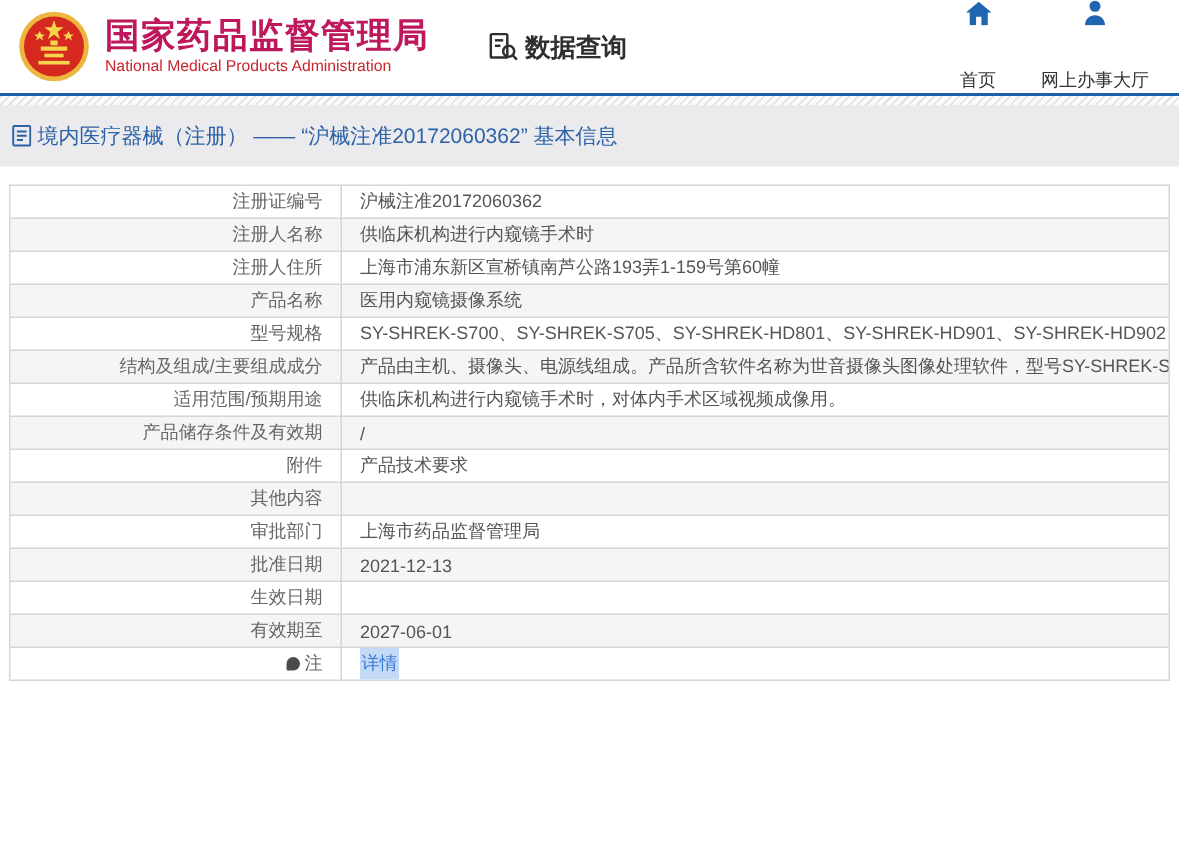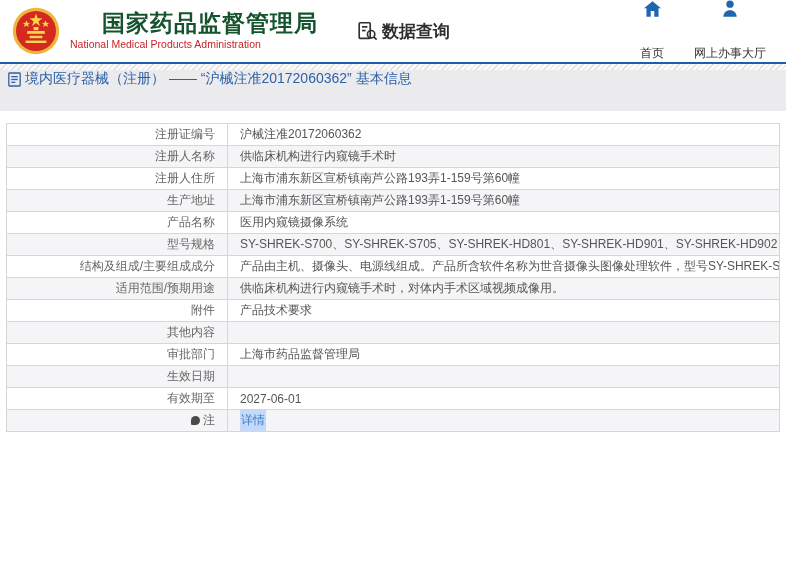--- a/index.html
+++ b/index.html
@@ -11,7 +11,7 @@
     padding:0 14px 0 12px; border-bottom:2px solid #1d5fa9; }
   .emblem { width:48px; height:48px; flex:0 0 auto; }
   .org-names { margin-left:10px; line-height:1.1; }
-  .org-cn { font-size:23px; font-weight:bold; color:#14532d; letter-spacing:1px;margin-left:32px; }
+  .org-cn { font-size:23px; font-weight:bold; color:#be185d; letter-spacing:1px; }
   .org-en { font-size:10.5px; color:#c9242b; margin-top:3px; }
   .data-query { display:flex; align-items:center; margin-left:38px;
     font-size:17px; font-weight:600; color:#2f2f2f; cursor:pointer; }

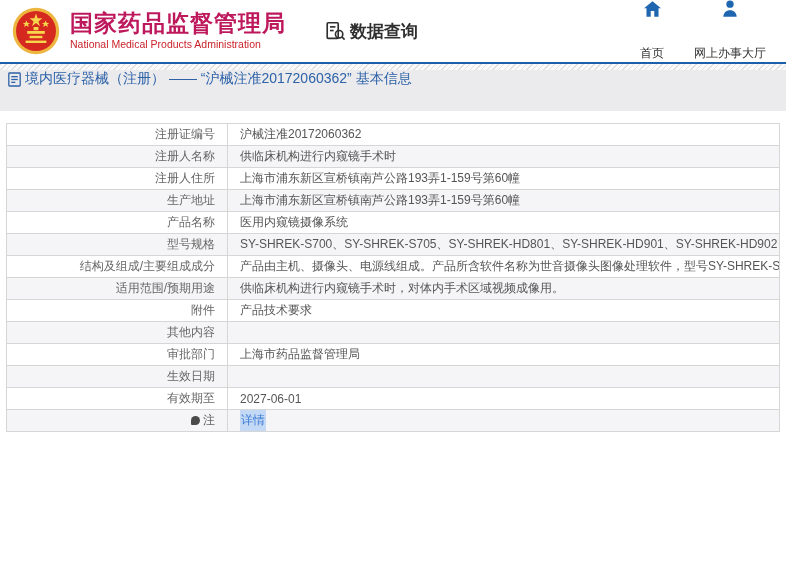--- a/index.html
+++ b/index.html
@@ -24,7 +24,7 @@
   
   .hatch { height:6px; background:repeating-linear-gradient(135deg,
      #e0e0e0 0, #e0e0e0 1px, #fafafa 1px, #fafafa 4px); }
-  .breadcrumb-bar { background:#ebebee; height:41px; display:flex; align-items:flex-start;
+  .breadcrumb-bar { background:#ebebee; height:41px; display:flex; align-items:center;
     padding:0 8px; }
   .breadcrumb { display:flex; align-items:center; font-size:14px; color:#2d62a7; }
   .breadcrumb .doc-ico { margin-right:4px; display:flex; }

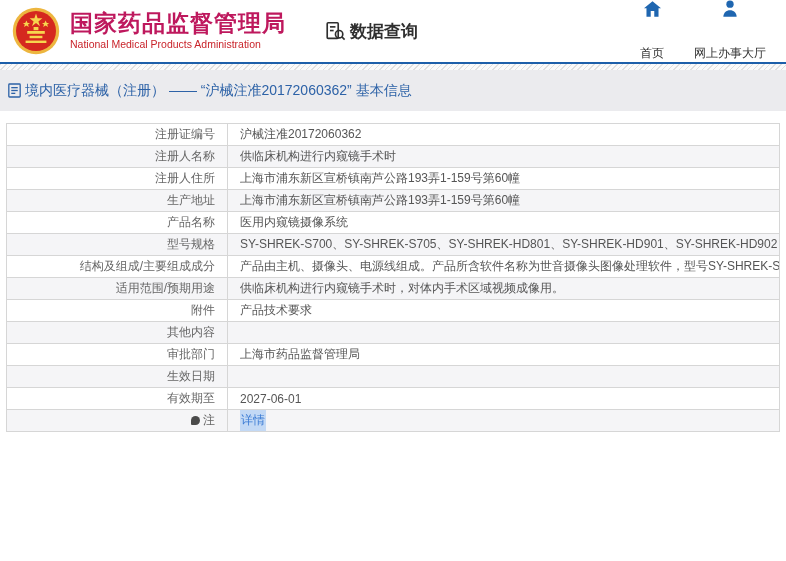--- a/index.html
+++ b/index.html
@@ -124,10 +124,6 @@
           <td class="value">上海市浦东新区宣桥镇南芦公路193弄1-159号第60幢</td>
         </tr>
         <tr>
-          <td class="label">生产地址</td>
-          <td class="value">上海市浦东新区宣桥镇南芦公路193弄1-159号第60幢</td>
-        </tr>
-        <tr>
           <td class="label">产品名称</td>
           <td class="value">医用内窥镜摄像系统</td>
         </tr>

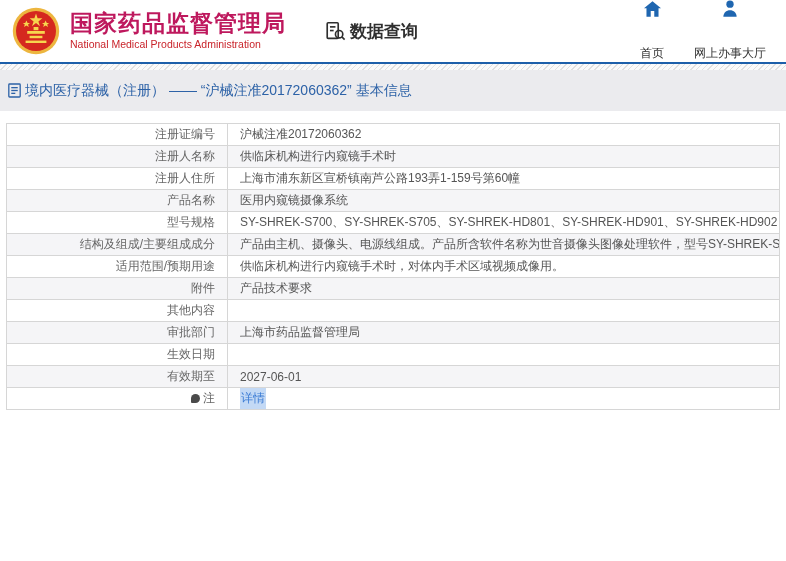--- a/index.html
+++ b/index.html
@@ -140,6 +140,10 @@
           <td class="value">供临床机构进行内窥镜手术时，对体内手术区域视频成像用。</td>
         </tr>
         <tr>
+          <td class="label">产品储存条件及有效期</td>
+          <td class="value">/</td>
+        </tr>
+        <tr>
           <td class="label">附件</td>
           <td class="value">产品技术要求</td>
         </tr>

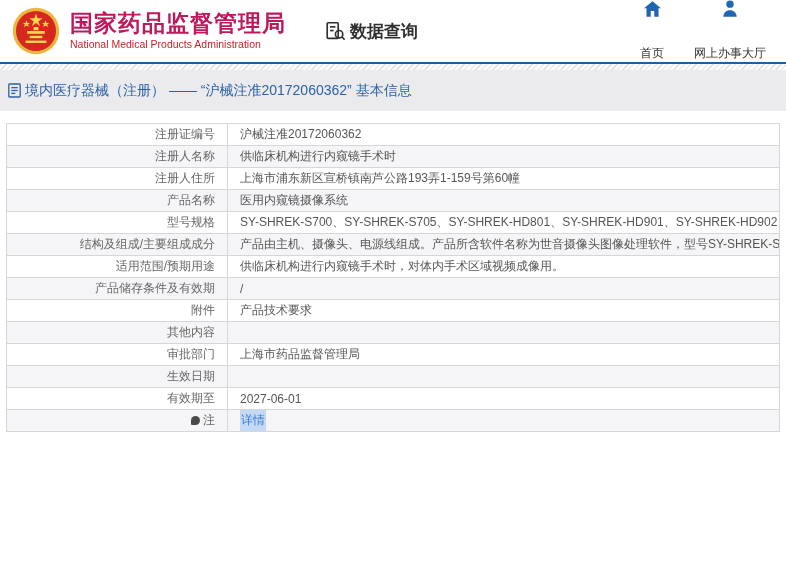--- a/index.html
+++ b/index.html
@@ -156,6 +156,10 @@
           <td class="value">上海市药品监督管理局</td>
         </tr>
         <tr>
+          <td class="label">批准日期</td>
+          <td class="value">2021-12-13</td>
+        </tr>
+        <tr>
           <td class="label">生效日期</td>
           <td class="value"></td>
         </tr>

